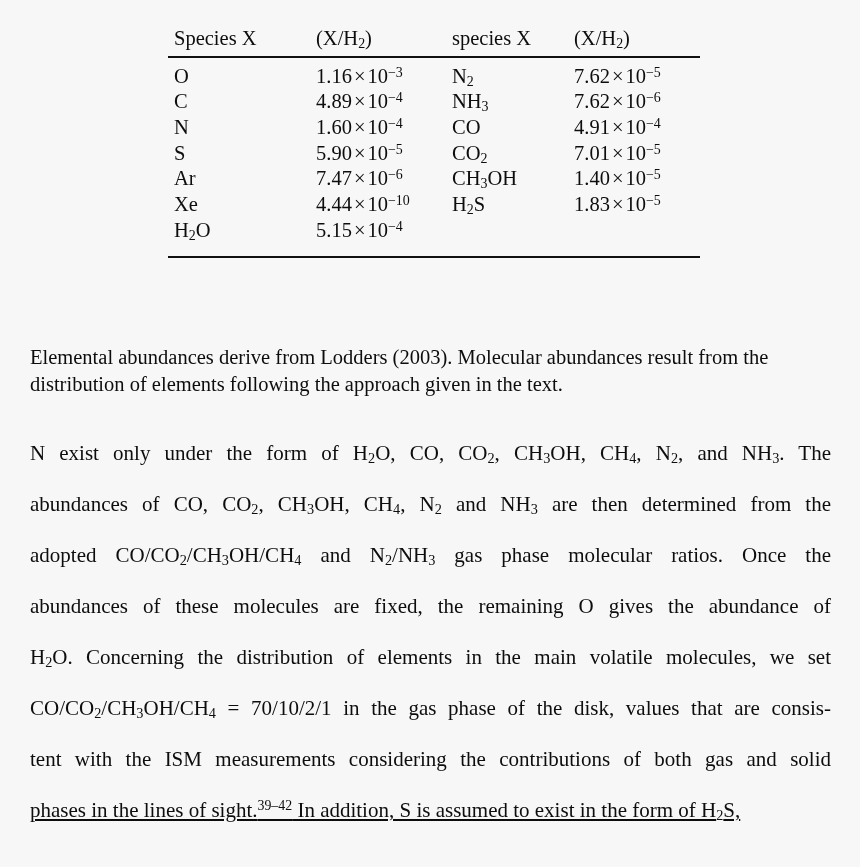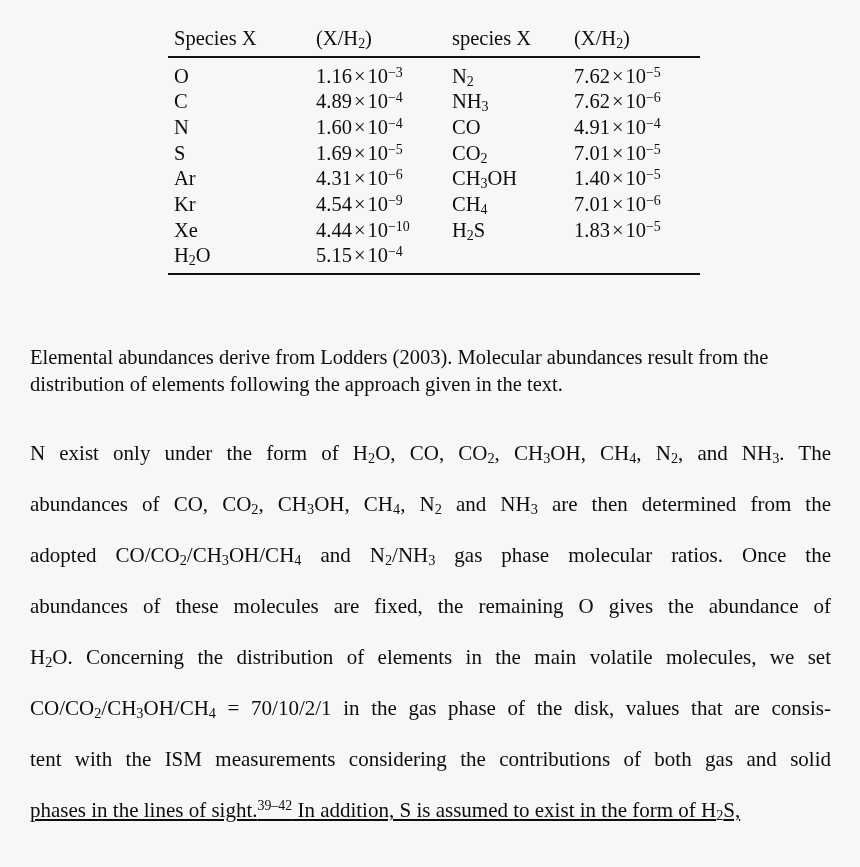--- a/index.html
+++ b/index.html
@@ -159,7 +159,7 @@
           </tr>
           <tr>
             <td class="col-sp1"><span>S</span></td>
-            <td class="col-vl1"><span>1.69</span><span class="times">×</span><span>10</span><sup>−5</sup></td>
+            <td class="col-vl1"><span>5.90</span><span class="times">×</span><span>10</span><sup>−5</sup></td>
             <td class="col-sp2"><span>CO</span><sub>2</sub></td>
             <td class="col-vl2"><span>7.01</span><span class="times">×</span><span>10</span><sup>−5</sup></td>
           </tr>

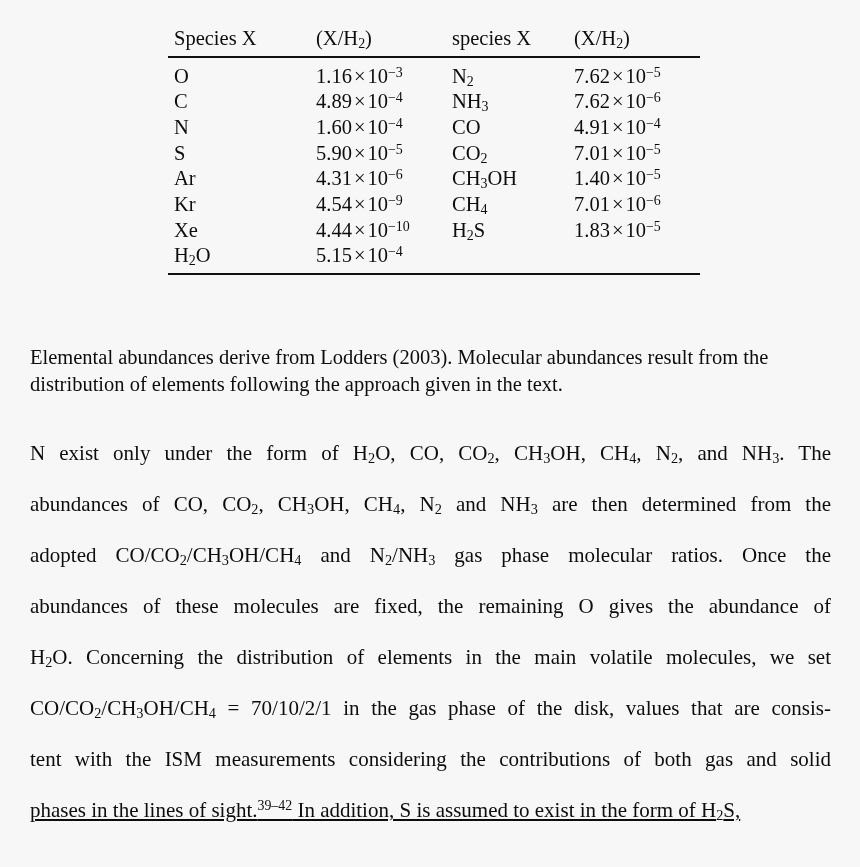--- a/index.html
+++ b/index.html
@@ -165,7 +165,7 @@
           </tr>
           <tr>
             <td class="col-sp1"><span>Ar</span></td>
-            <td class="col-vl1"><span>4.31</span><span class="times">×</span><span>10</span><sup>−6</sup></td>
+            <td class="col-vl1"><span>7.47</span><span class="times">×</span><span>10</span><sup>−6</sup></td>
             <td class="col-sp2"><span>CH</span><sub>3</sub><span>OH</span></td>
             <td class="col-vl2"><span>1.40</span><span class="times">×</span><span>10</span><sup>−5</sup></td>
           </tr>

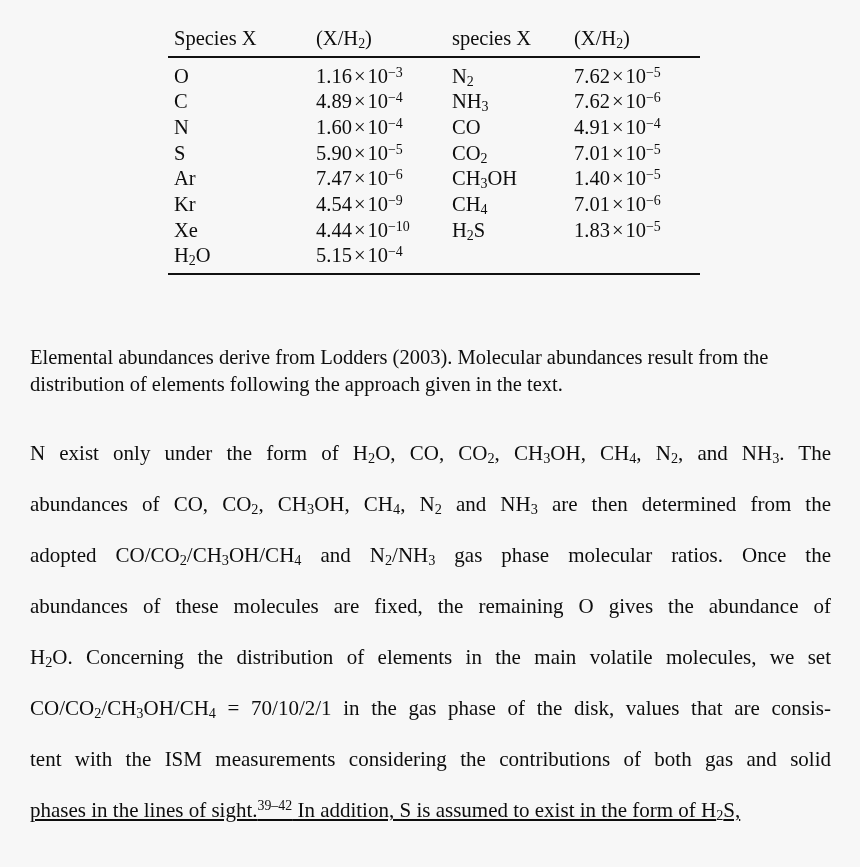--- a/index.html
+++ b/index.html
@@ -170,12 +170,6 @@
             <td class="col-vl2"><span>1.40</span><span class="times">×</span><span>10</span><sup>−5</sup></td>
           </tr>
           <tr>
-            <td class="col-sp1"><span>Kr</span></td>
-            <td class="col-vl1"><span>4.54</span><span class="times">×</span><span>10</span><sup>−9</sup></td>
-            <td class="col-sp2"><span>CH</span><sub>4</sub></td>
-            <td class="col-vl2"><span>7.01</span><span class="times">×</span><span>10</span><sup>−6</sup></td>
-          </tr>
-          <tr>
             <td class="col-sp1"><span>Xe</span></td>
             <td class="col-vl1"><span>4.44</span><span class="times">×</span><span>10</span><sup>−10</sup></td>
             <td class="col-sp2"><span>H</span><sub>2</sub><span>S</span></td>

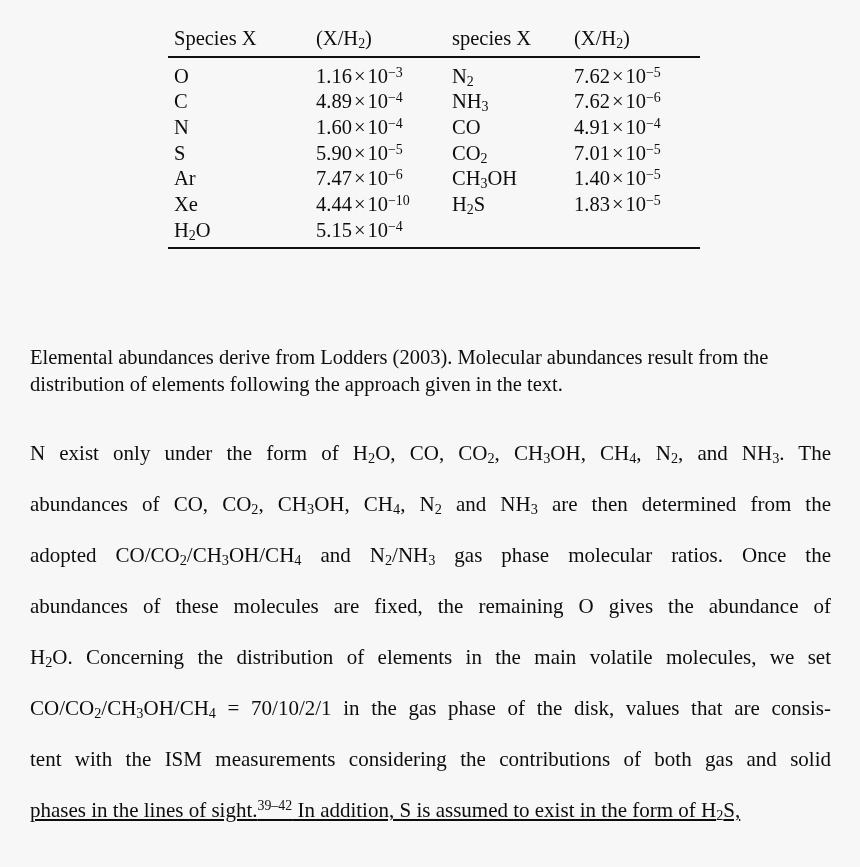--- a/index.html
+++ b/index.html
@@ -48,7 +48,7 @@
     padding-top: 8px;
   }
   table.abund tbody tr:last-child td {
-    padding-bottom: 7px;
+    padding-bottom: 16px;
   }
   table.abund tbody {
     border-bottom: 2.2px solid #111;

